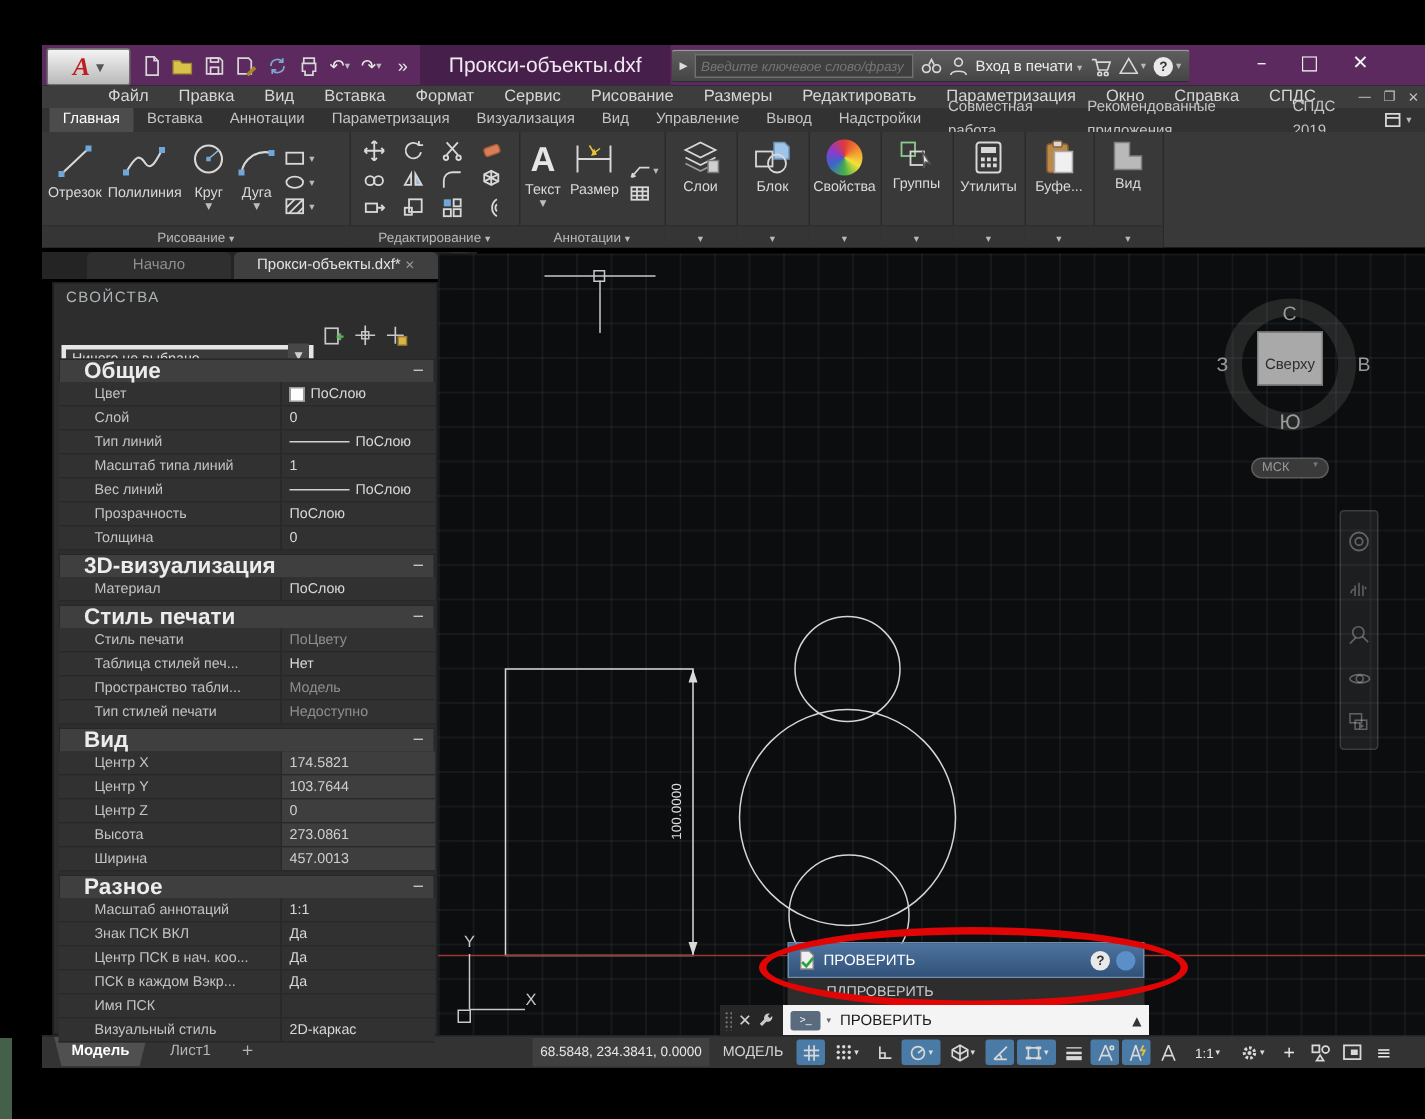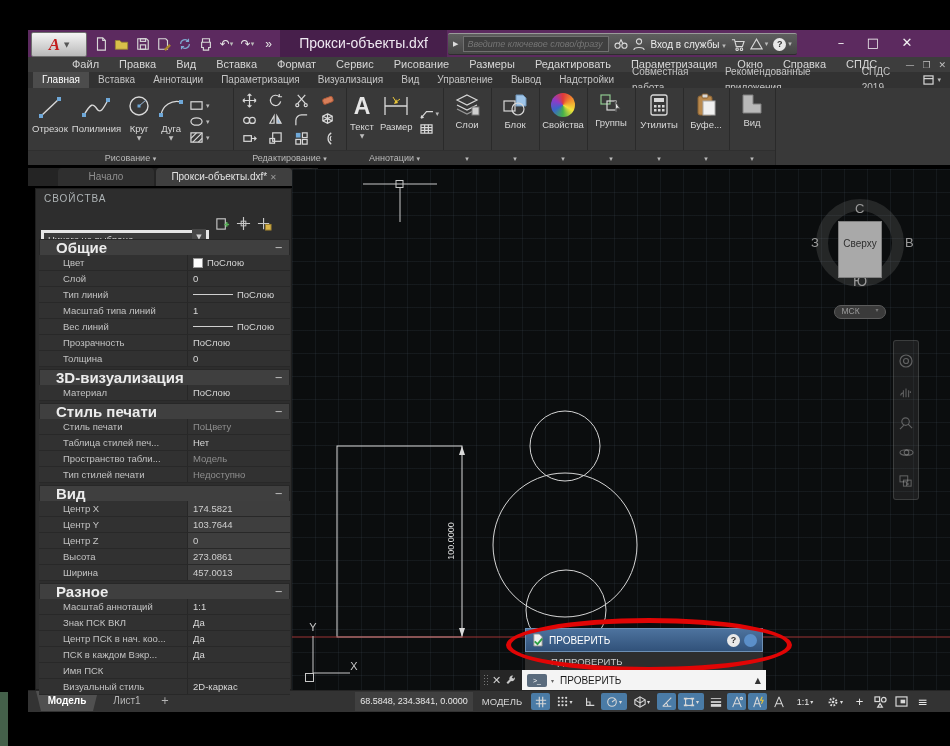--- a/index.html
+++ b/index.html
@@ -186,7 +186,7 @@
             <circle cx="7" cy="4" r="3"></circle>
             <path d="M1 14c0-4 12-4 12 0"></path>
           </svg>
-      <span class="tbt"><span>Вход в службы</span> <span class="dd7 g">▾</span></span>
+      <span class="tbt"><span>Вход в печати</span> <span class="dd7 g">▾</span></span>
       <svg class="ic" width="14" height="13" viewBox="0 0 16 15">
             <path d="M1 2h3l2 8h7l2-6H5"></path>
             <circle cx="7" cy="13" r="1.4"></circle>

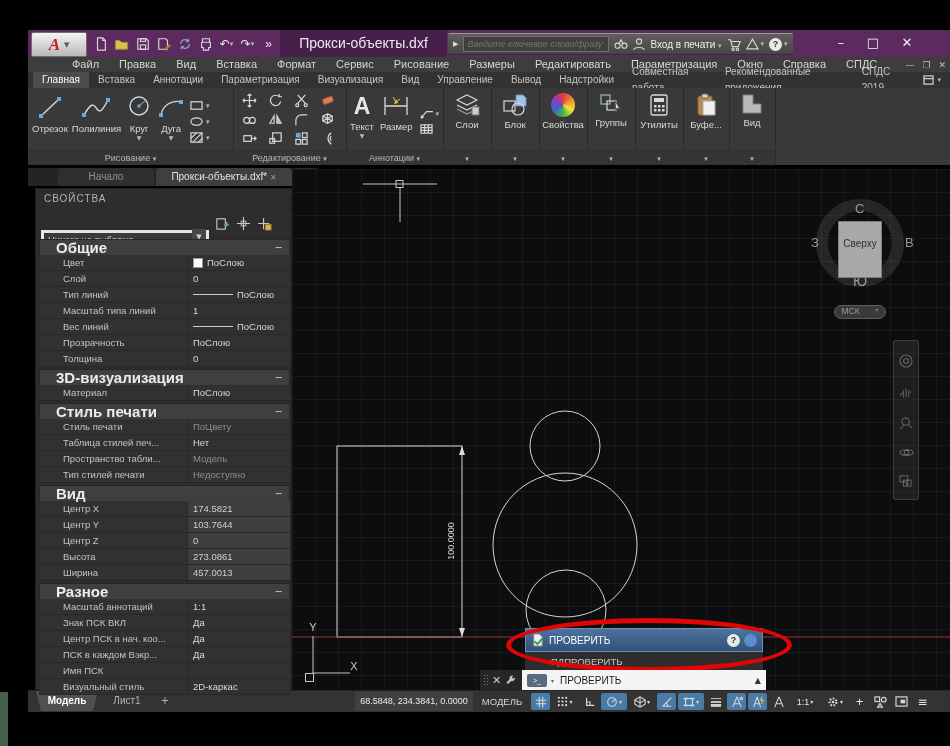--- a/index.html
+++ b/index.html
@@ -75,7 +75,7 @@
   
   #vcring{left:524px;top:30px;width:88px;height:88px;border:12px solid rgba(130,130,130,0.22);border-radius:50%;box-sizing:border-box;}
   .vcl{position:absolute;color:#9a9a9a;font-size:13px;}
-  #vcface{left:546px;top:52px;width:44px;height:57px;background:#a9a9a9;border:1px solid #7e7e7e;
+  #vcface{left:546px;top:52px;width:44px;height:36px;background:#a9a9a9;border:1px solid #7e7e7e;
           color:#2e2e2e;font-size:10px;text-align:center;line-height:44px;box-sizing:border-box;}
   #msk{left:542px;top:136px;width:52px;height:14px;background:#3a3a3a;border:1px solid #5c5c5c;border-radius:7px;
        color:#9a9a9a;font-size:8.5px;display:flex;align-items:flex-start;justify-content:center;gap:16px;box-sizing:border-box;}

